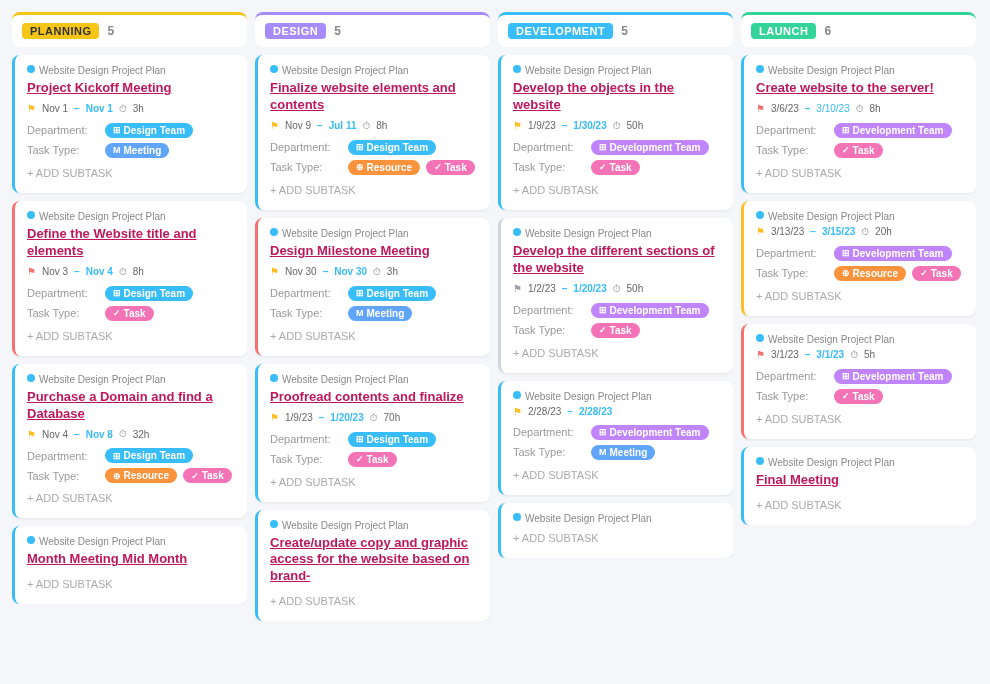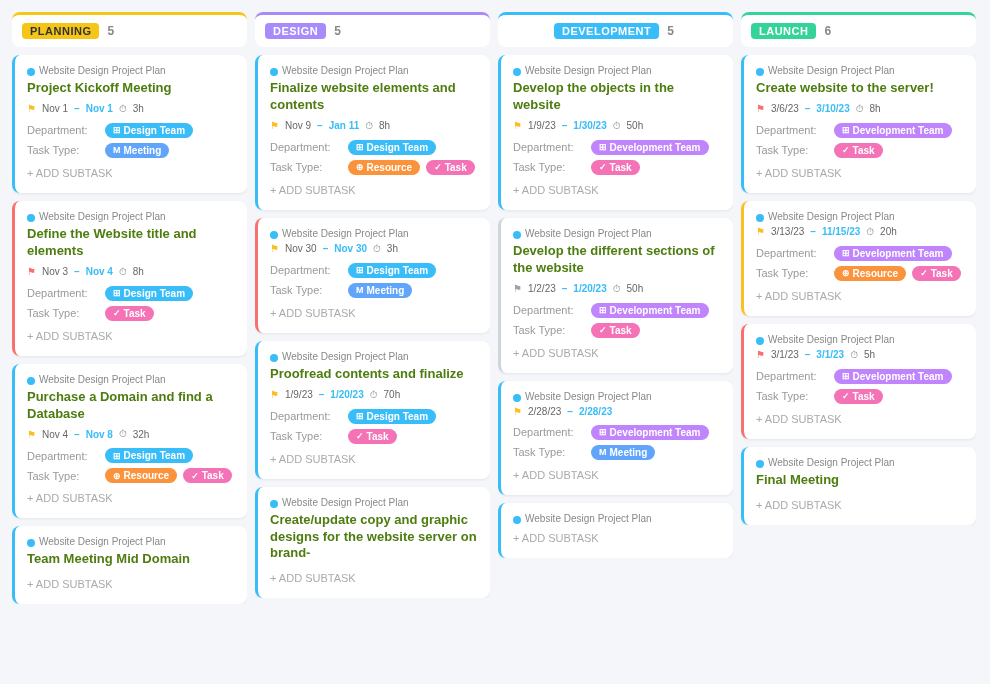--- a/index.html
+++ b/index.html
@@ -47,7 +47,7 @@
     }
     .col-badge.planning { background: #f5c518; color: #333; }
     .col-badge.design { background: #a78bfa; }
-    .col-badge.development { background: #38bdf8; margin-left: 46px; }
+    .col-badge.development { background: #38bdf8; }
     .col-badge.launch { background: #34d399; }
 
     .col-count {

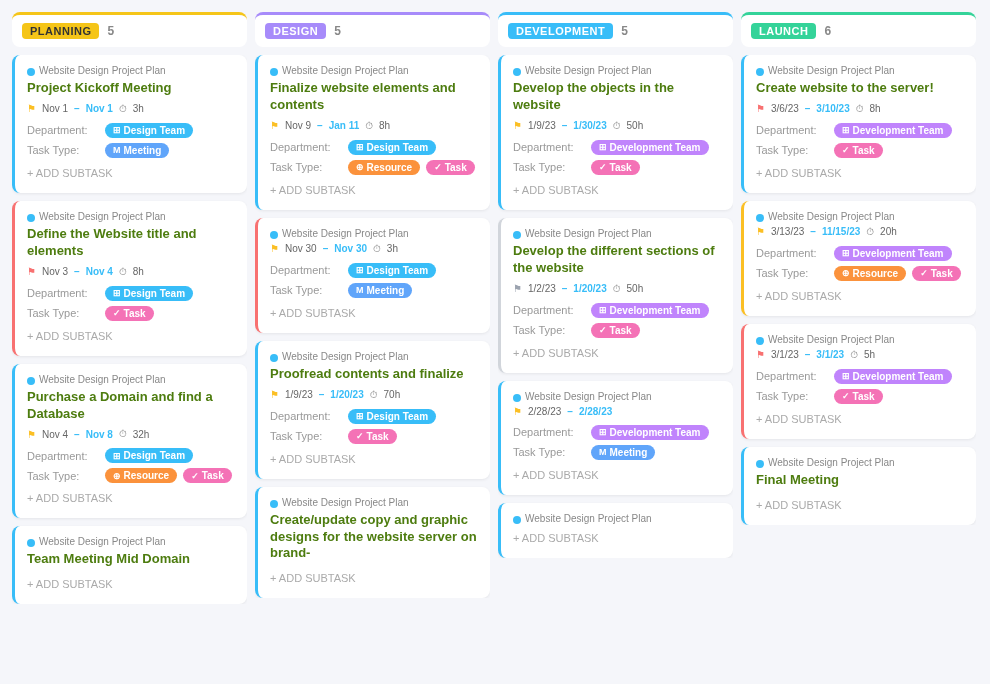--- a/index.html
+++ b/index.html
@@ -80,7 +80,7 @@
       color: #888;
       margin-bottom: 4px;
       display: flex;
-      align-items: flex-end;
+      align-items: flex-start;
       gap: 4px;
     }
     .card-project-dot {

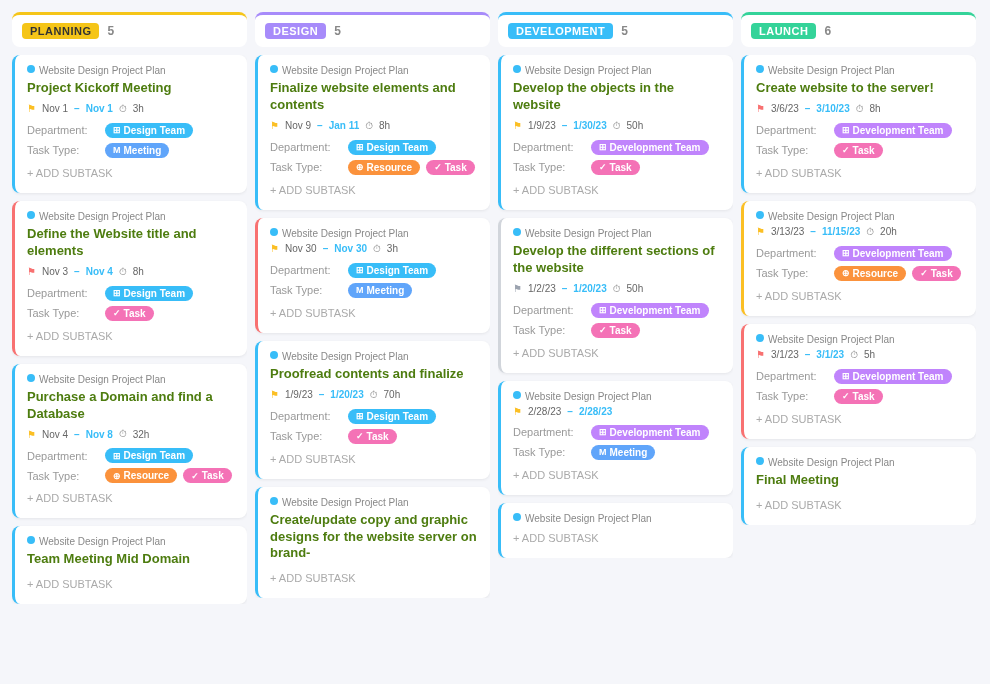--- a/index.html
+++ b/index.html
@@ -93,9 +93,10 @@
     .card-title {
       font-size: 13px;
       font-weight: 600;
-      color: #4d7c0f;
+      color: #be185d;
       margin-bottom: 6px;
       line-height: 1.3;
+      text-decoration: underline;
     }
 
     .card-dates {

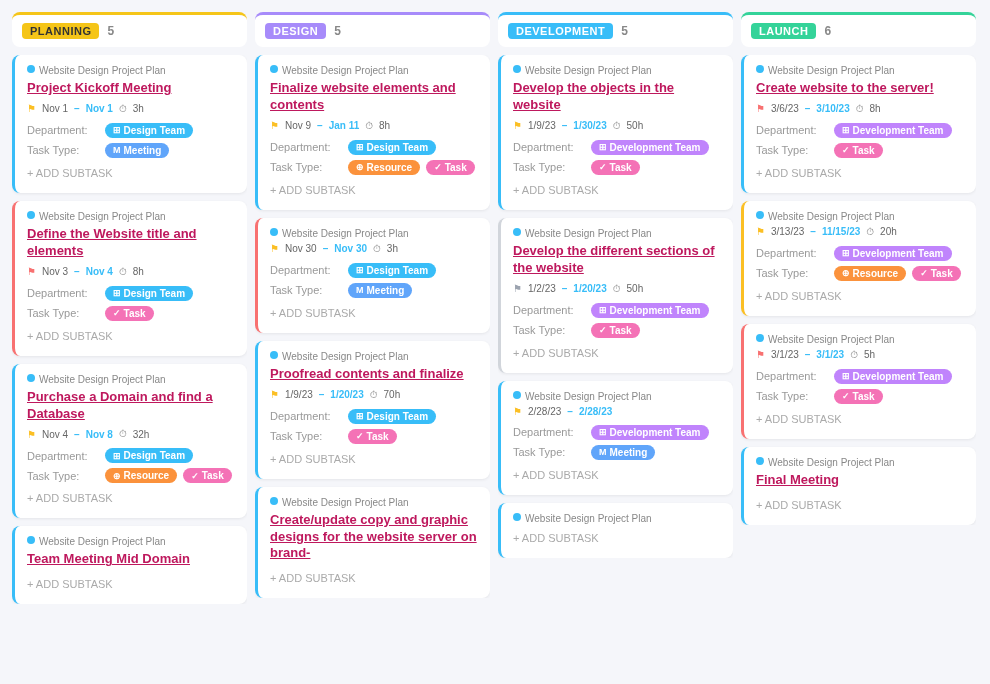--- a/index.html
+++ b/index.html
@@ -490,7 +490,7 @@
             <span class="flag-red">⚑</span>
             <span>3/6/23</span>
             <span class="date-sep"> – </span>
-            <span style="color: rgb(56, 189, 248); font-weight: 700;">3/10/23</span>
+            <span style="color: rgb(56, 189, 248); font-weight: 400;">3/10/23</span>
             <span class="clock-icon"> ⏱ </span>
             <span>8h</span>
           </div>

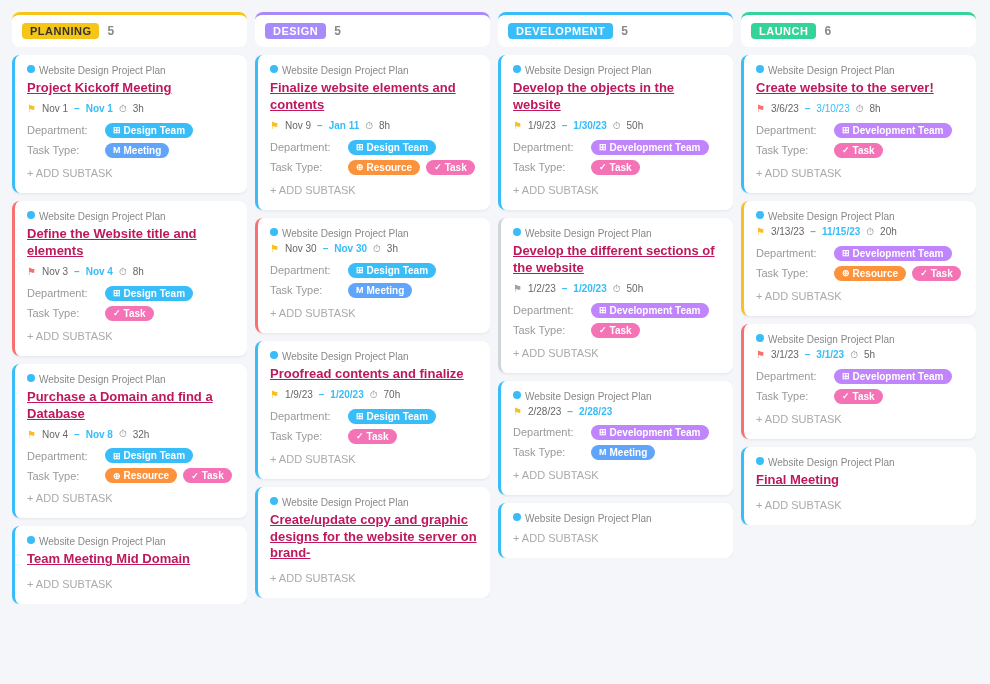--- a/index.html
+++ b/index.html
@@ -279,7 +279,7 @@
             <span class="flag-yellow">⚑</span>
             <span>Nov 9</span>
             <span class="date-sep"> – </span>
-            <span style="color: rgb(56, 189, 248); font-weight: 600;">Jan 11</span>
+            <span style="color: rgb(56, 189, 248); font-weight: 600;">Jul 11</span>
             <span class="clock-icon"> ⏱ </span>
             <span>8h</span>
           </div>

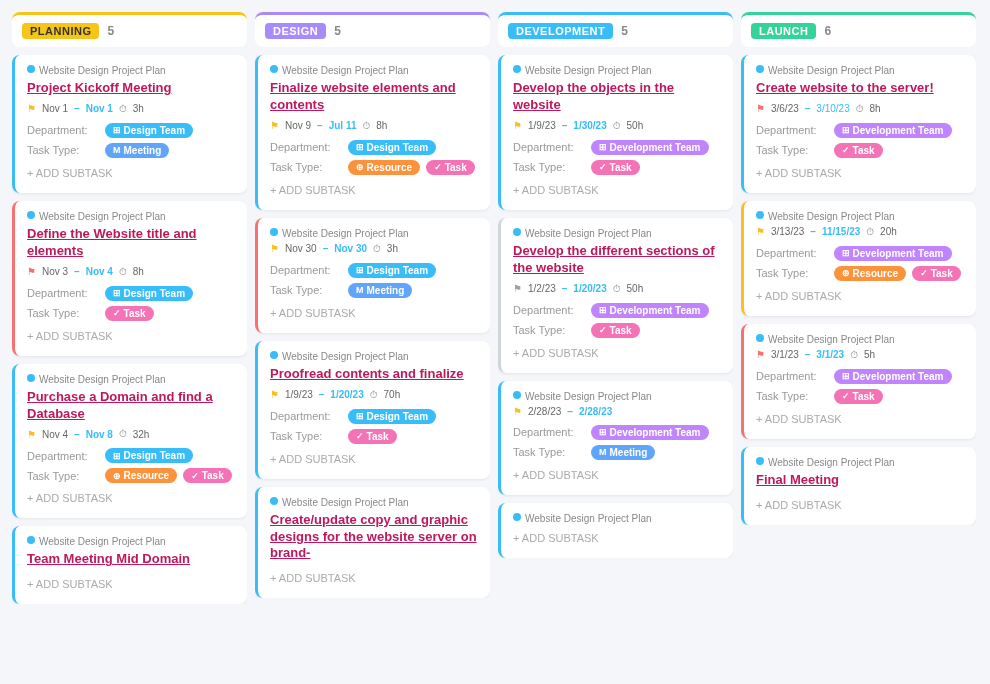--- a/index.html
+++ b/index.html
@@ -519,7 +519,7 @@
             <span class="flag-yellow">⚑</span>
             <span>3/13/23</span>
             <span class="date-sep"> – </span>
-            <span style="color: rgb(56, 189, 248); font-weight: 600;">11/15/23</span>
+            <span style="color: rgb(56, 189, 248); font-weight: 600;">3/15/23</span>
             <span class="clock-icon"> ⏱ </span>
             <span>20h</span>
           </div>

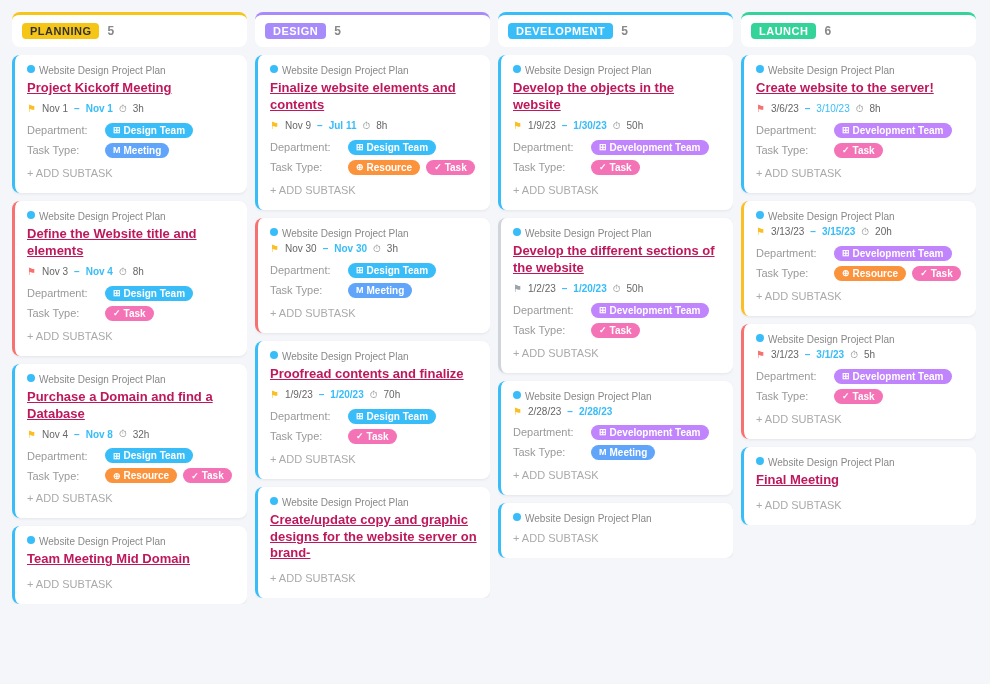--- a/index.html
+++ b/index.html
@@ -308,6 +308,7 @@
             <span class="card-project-dot"></span>
             <span>Website Design Project Plan</span>
           </div>
+          <div class="card-title">Design Milestone Meeting</div>
           <div class="card-dates">
             <span class="flag-yellow">⚑</span>
             <span>Nov 30</span>

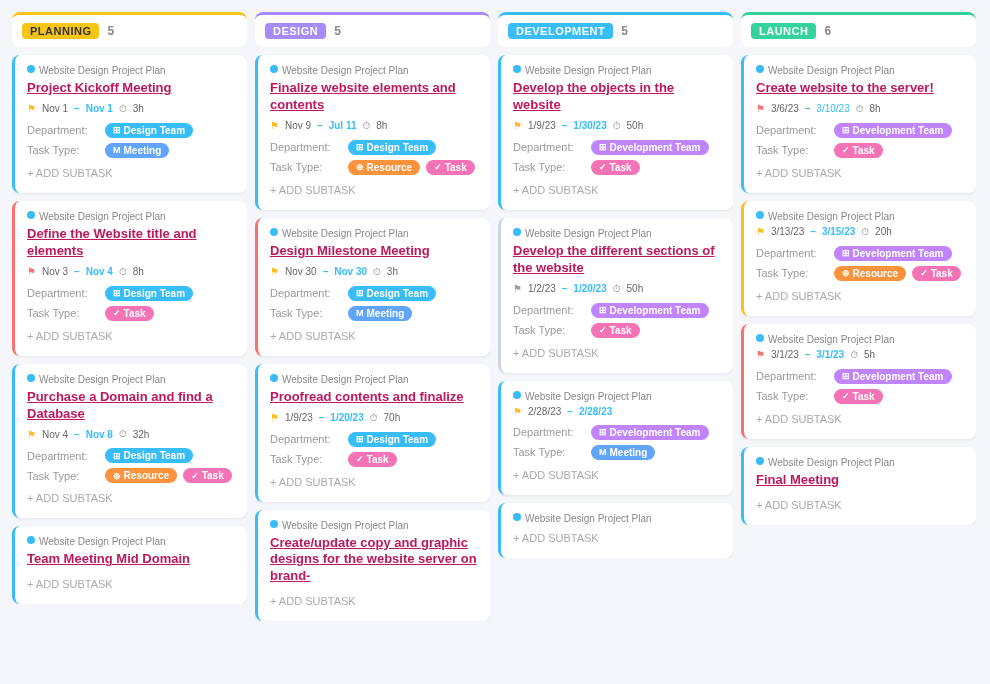--- a/index.html
+++ b/index.html
@@ -368,7 +368,7 @@
             <span class="card-project-dot"></span>
             <span>Website Design Project Plan</span>
           </div>
-          <div class="card-title">Create/update copy and graphic designs for the website server on brand-</div>
+          <div class="card-title">Create/update copy and graphic access for the website based on brand-</div>
           <div class="add-subtask">+ ADD SUBTASK</div>
         </div>
       </div>

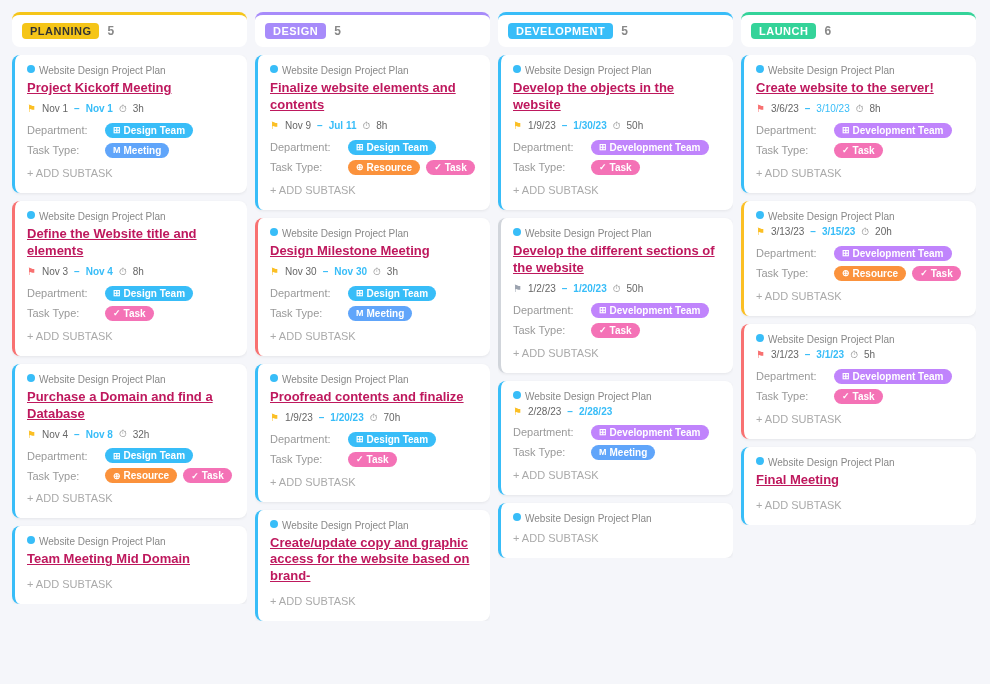--- a/index.html
+++ b/index.html
@@ -258,7 +258,7 @@
             <span class="card-project-dot"></span>
             <span>Website Design Project Plan</span>
           </div>
-          <div class="card-title">Team Meeting Mid Domain</div>
+          <div class="card-title">Month Meeting Mid Month</div>
           <div class="add-subtask">+ ADD SUBTASK</div>
         </div>
       </div>

